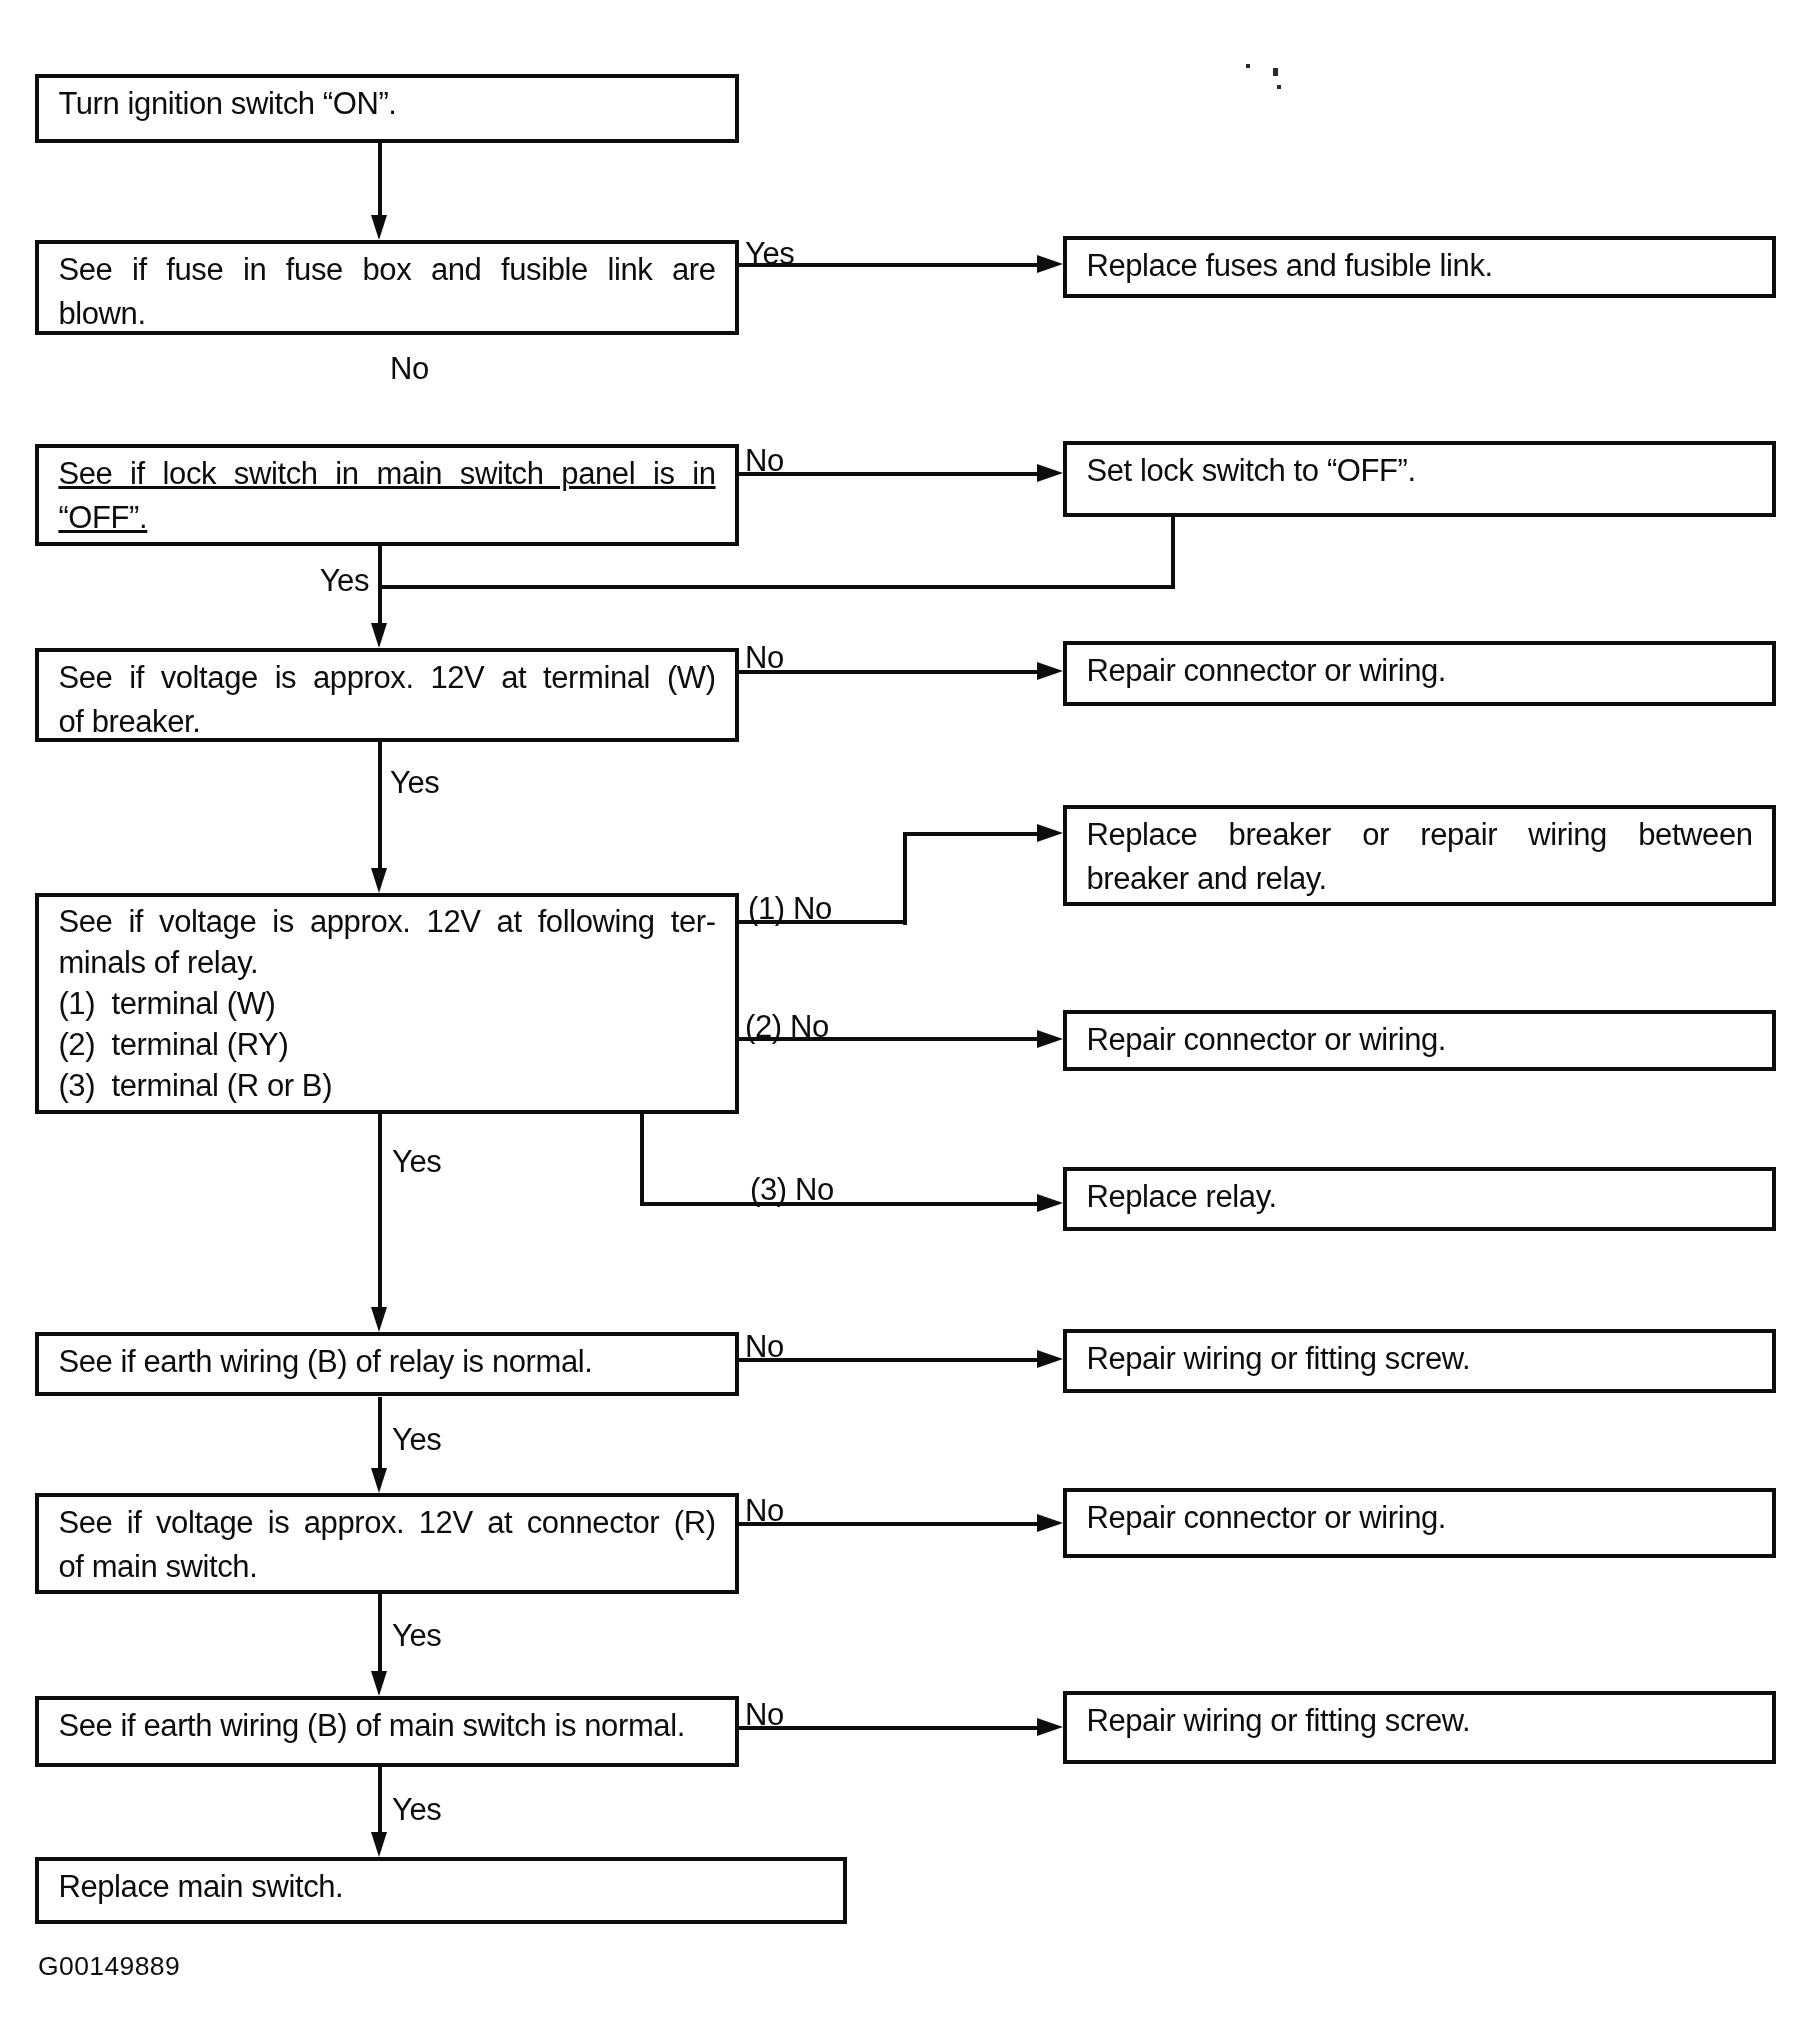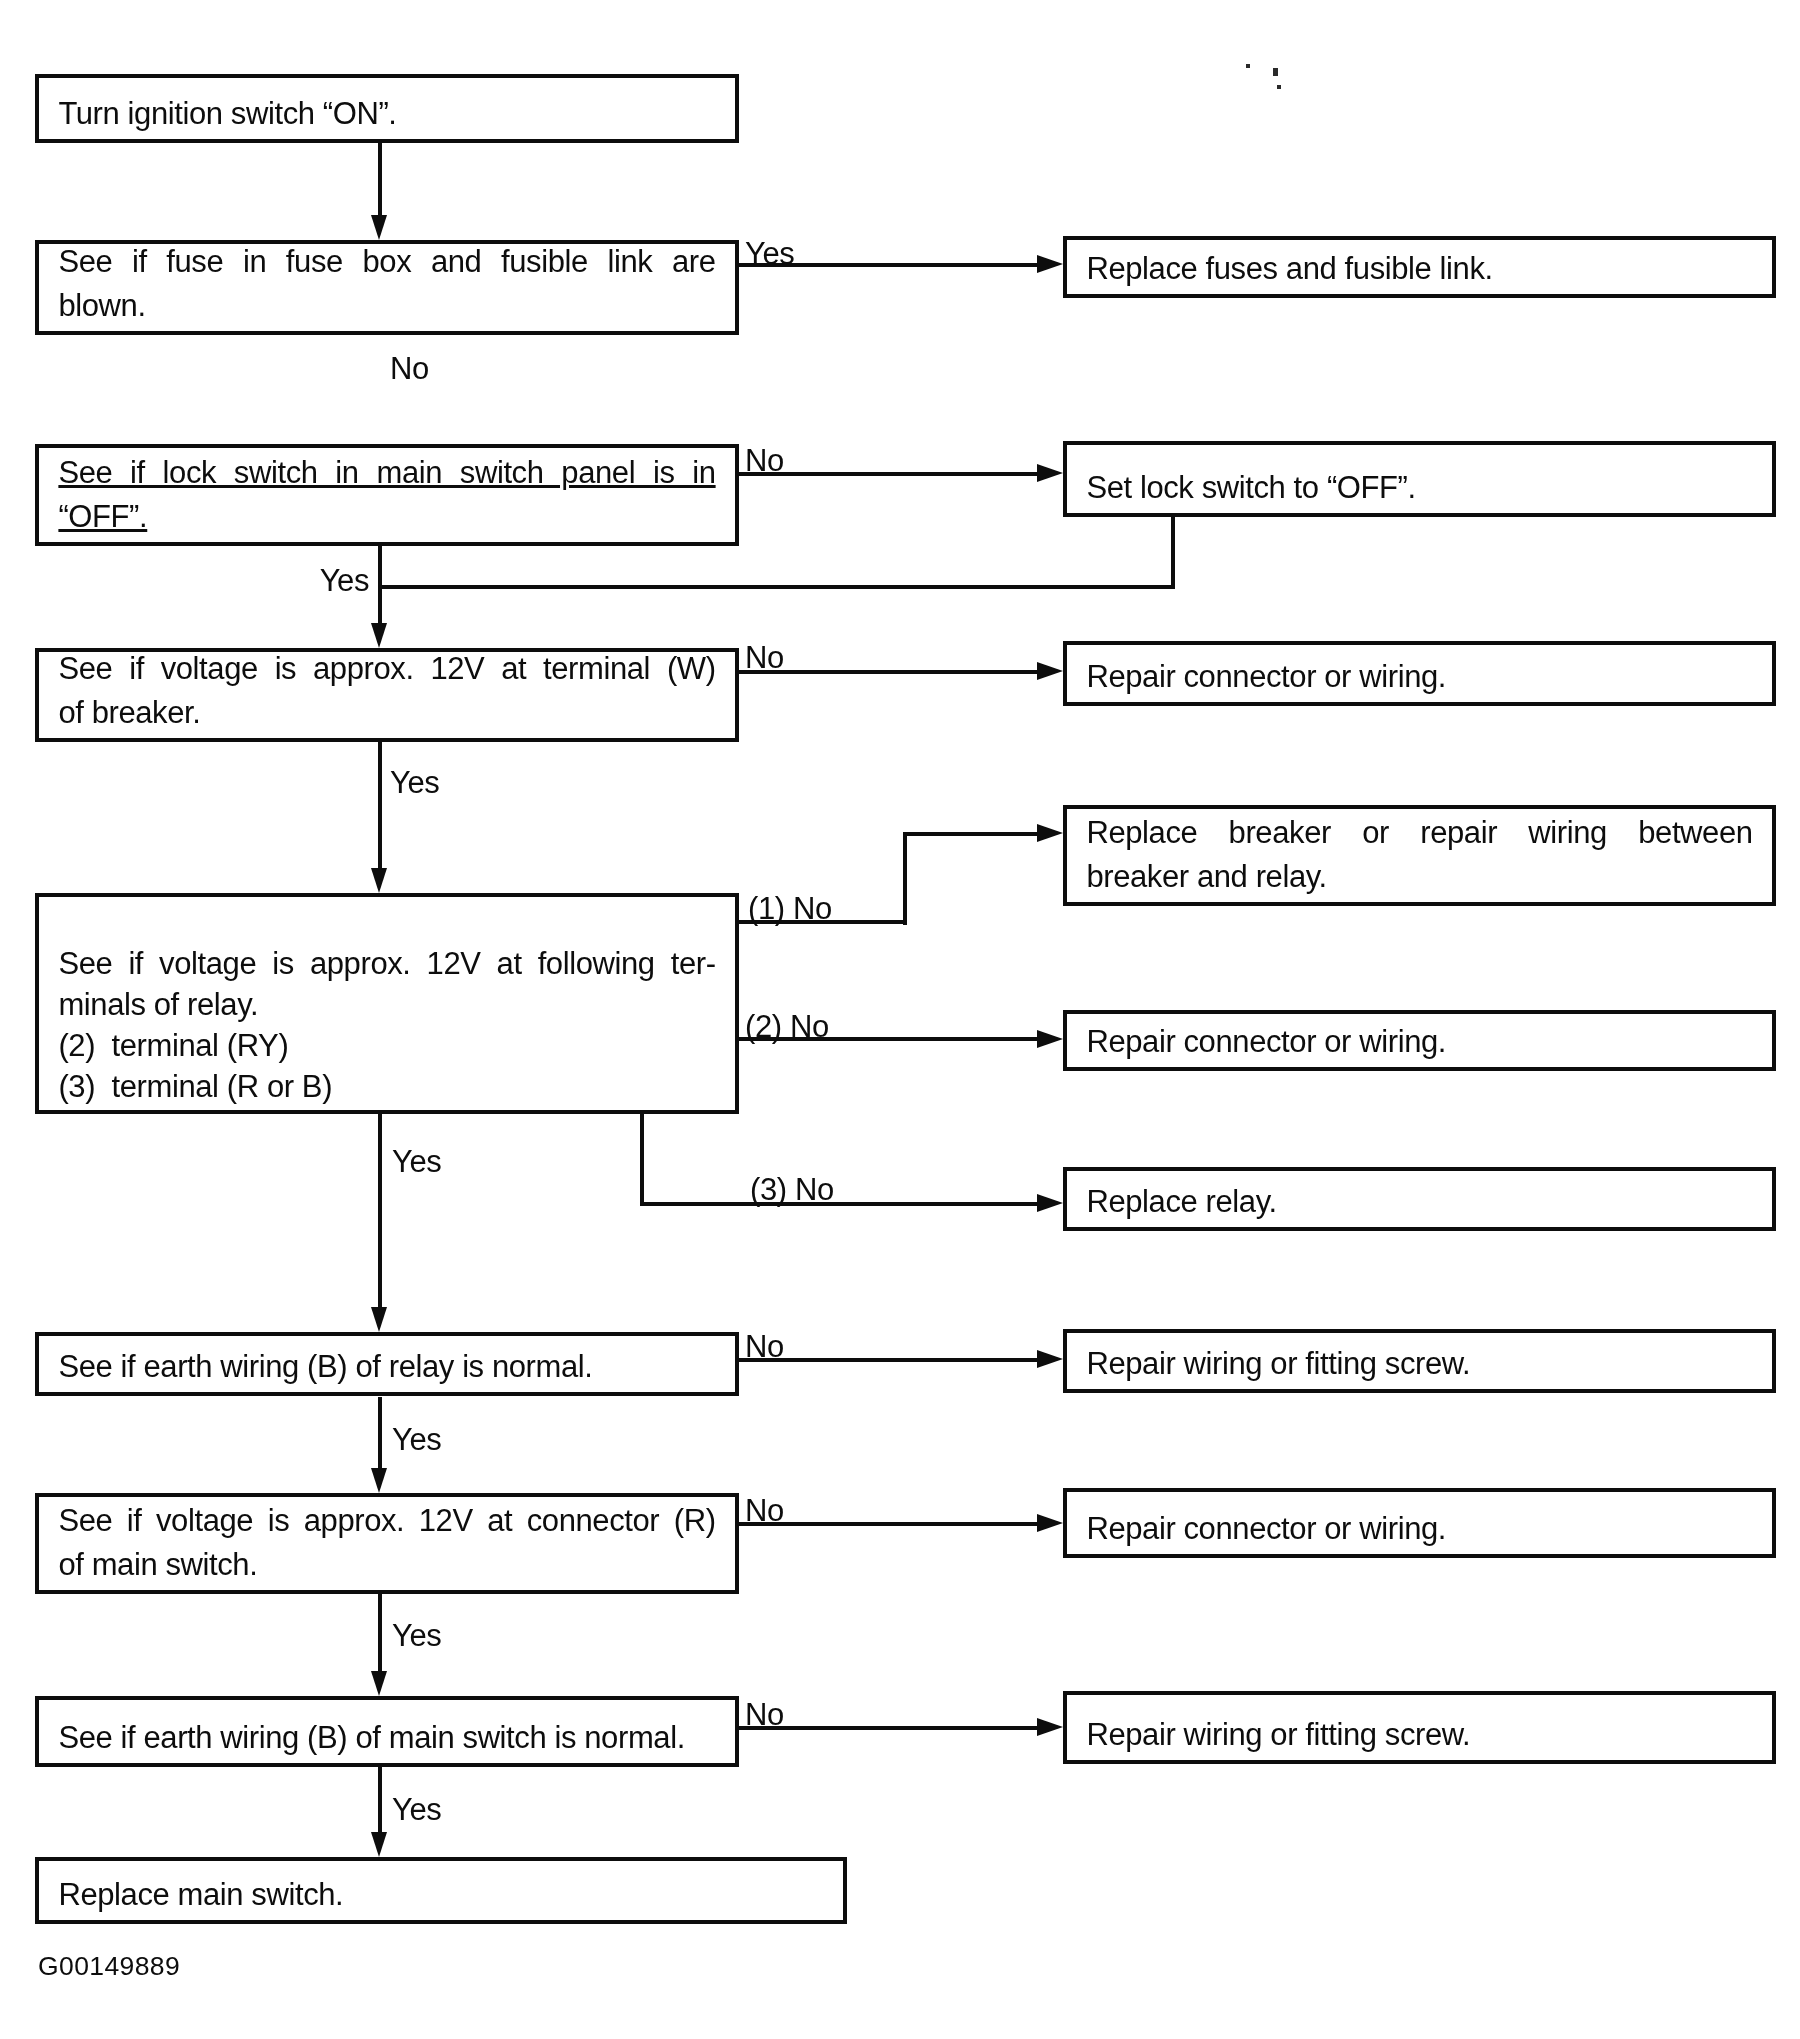--- a/index.html
+++ b/index.html
@@ -9,7 +9,7 @@
   }
   .box{
     position:absolute;border:4.4px solid #0d0d0d;background:#ffffff;
-    display:flex;flex-direction:column;justify-content:flex-end;
+    display:flex;flex-direction:column;justify-content:flex-start;
     padding:3.5px 19.4px;box-sizing:border-box;
   }
   .box .line{font-size:31px;line-height:44px;letter-spacing:-0.4px;white-space:pre-wrap;}

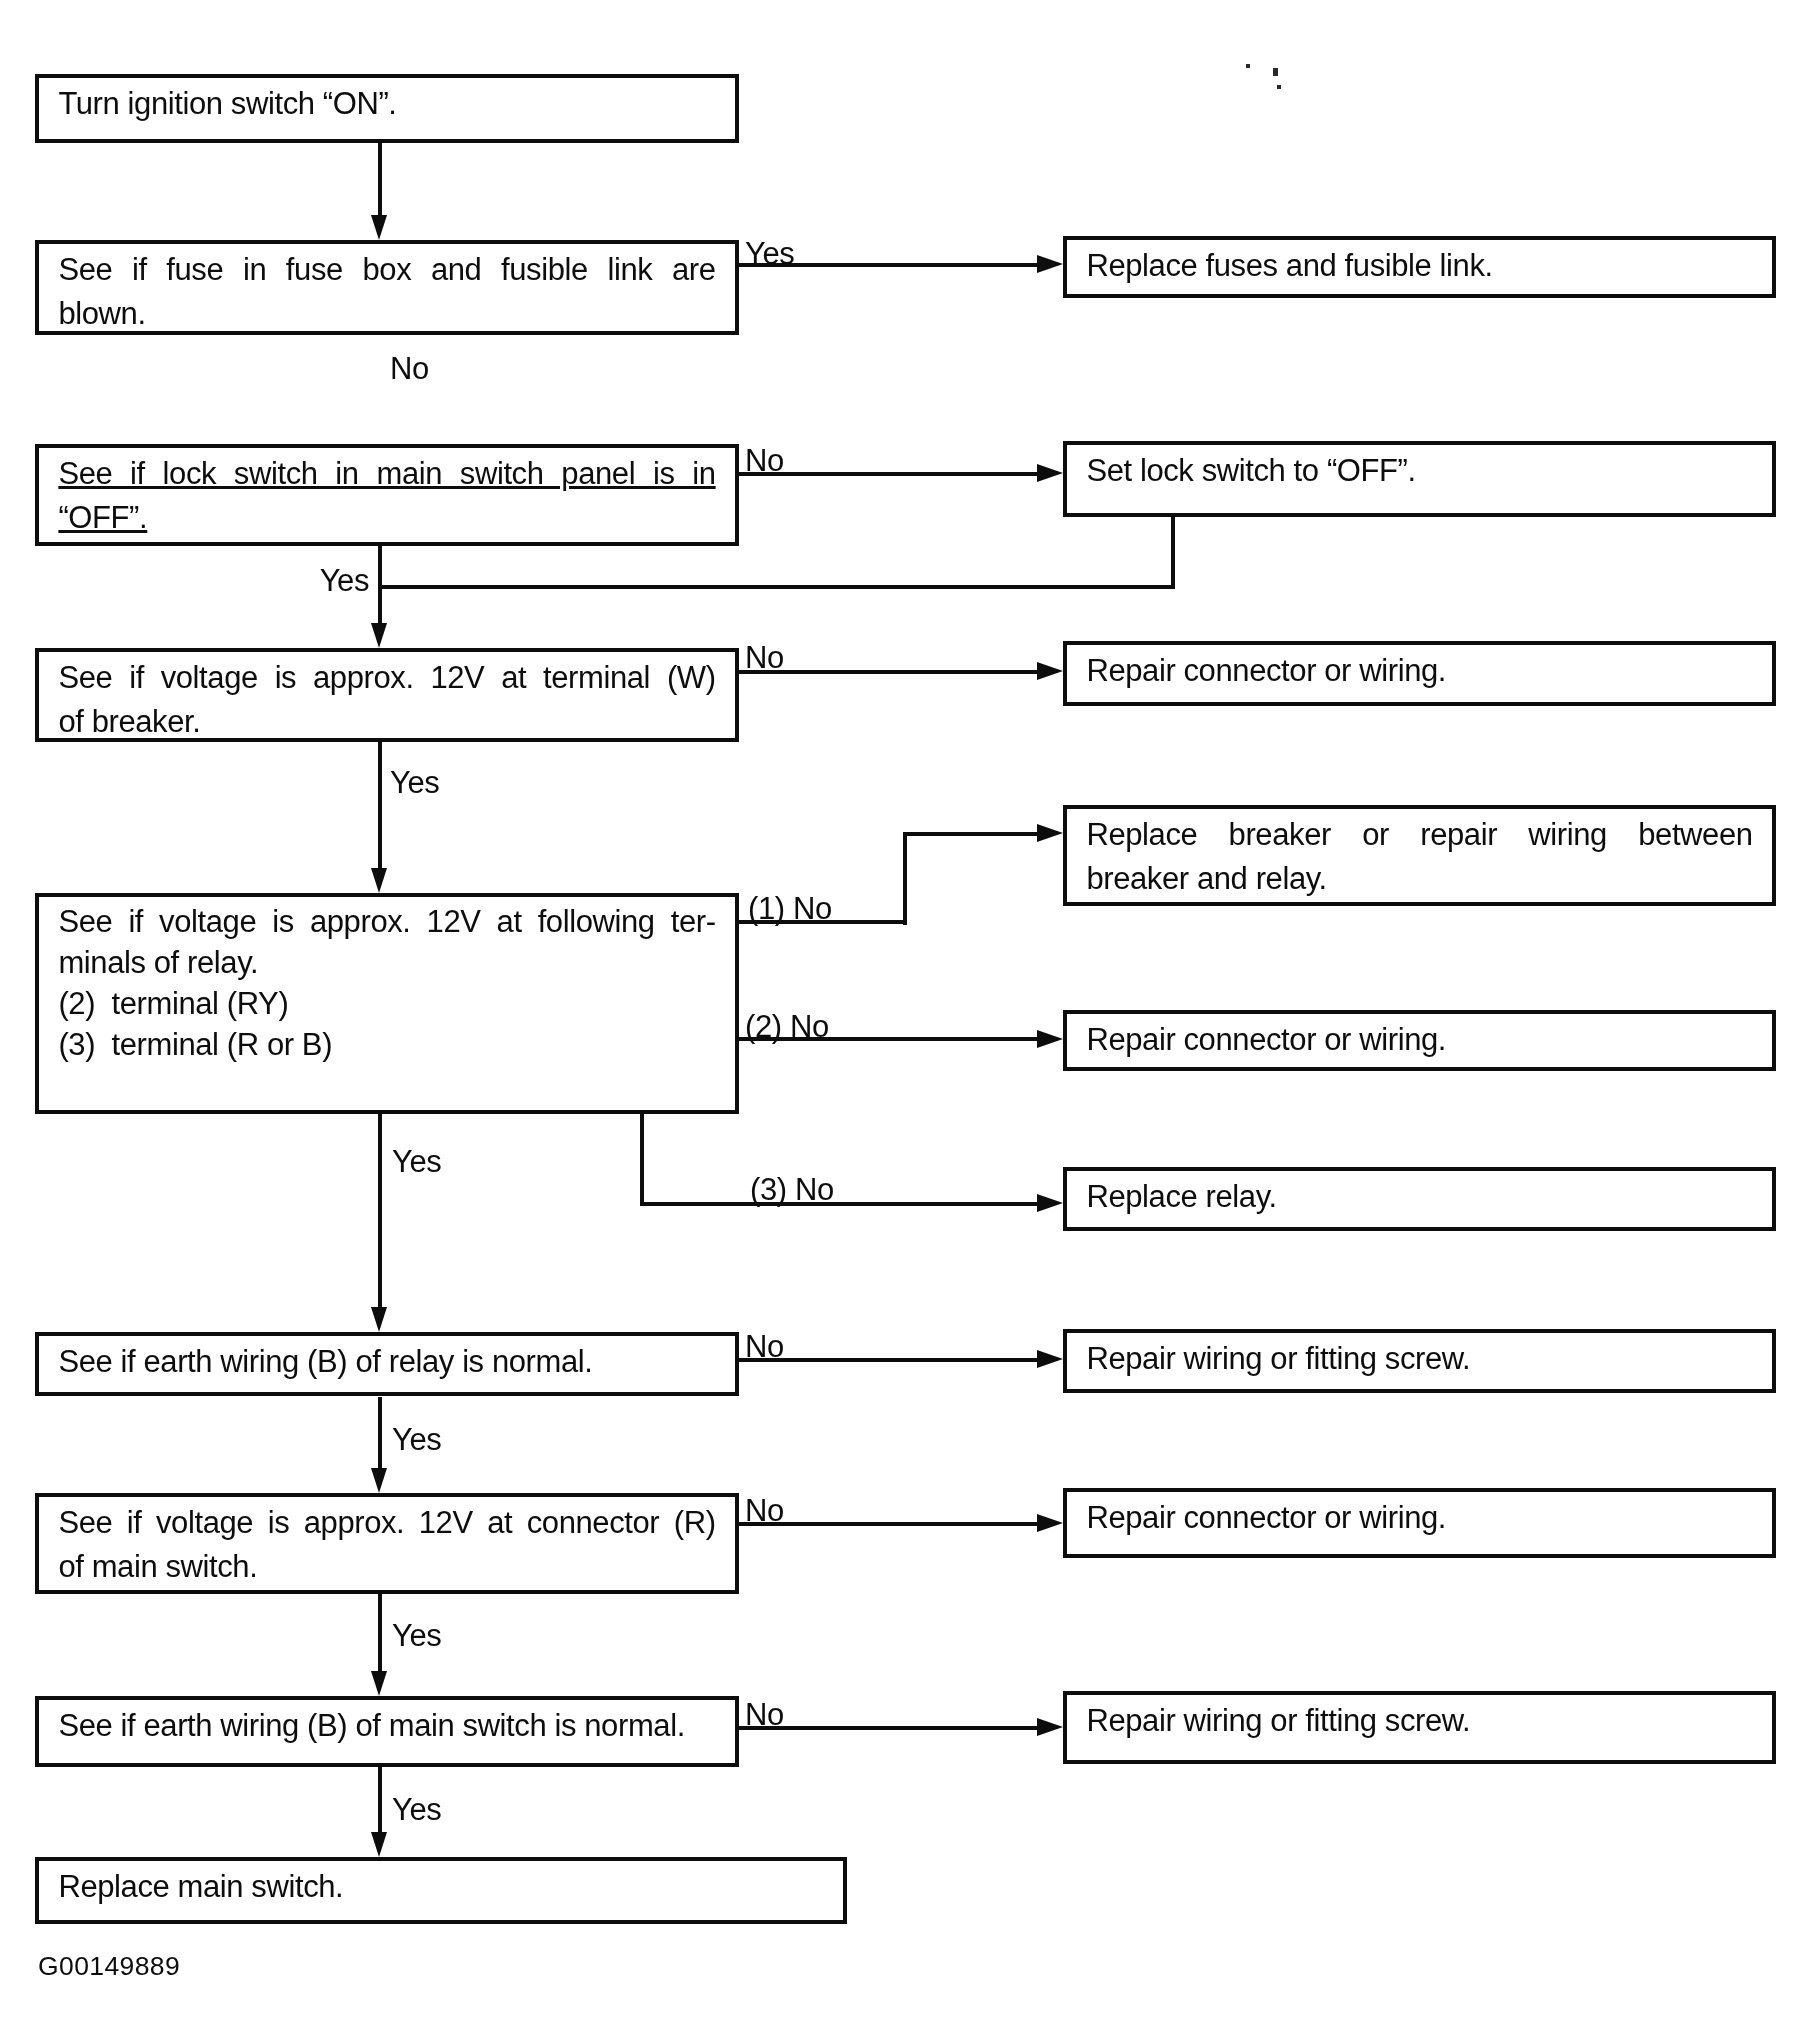--- a/index.html
+++ b/index.html
@@ -53,6 +53,7 @@
   <div class="box compact" style="left:35px;top:893px;width:704px;height:221px;">
     <div class="line j">See if voltage is approx. 12V at following ter-</div>
     <div class="line">minals of relay.</div>
+    <div class="line">(1)  terminal (W)</div>
     <div class="line">(2)  terminal (RY)</div>
     <div class="line">(3)  terminal (R or B)</div>
   </div>

